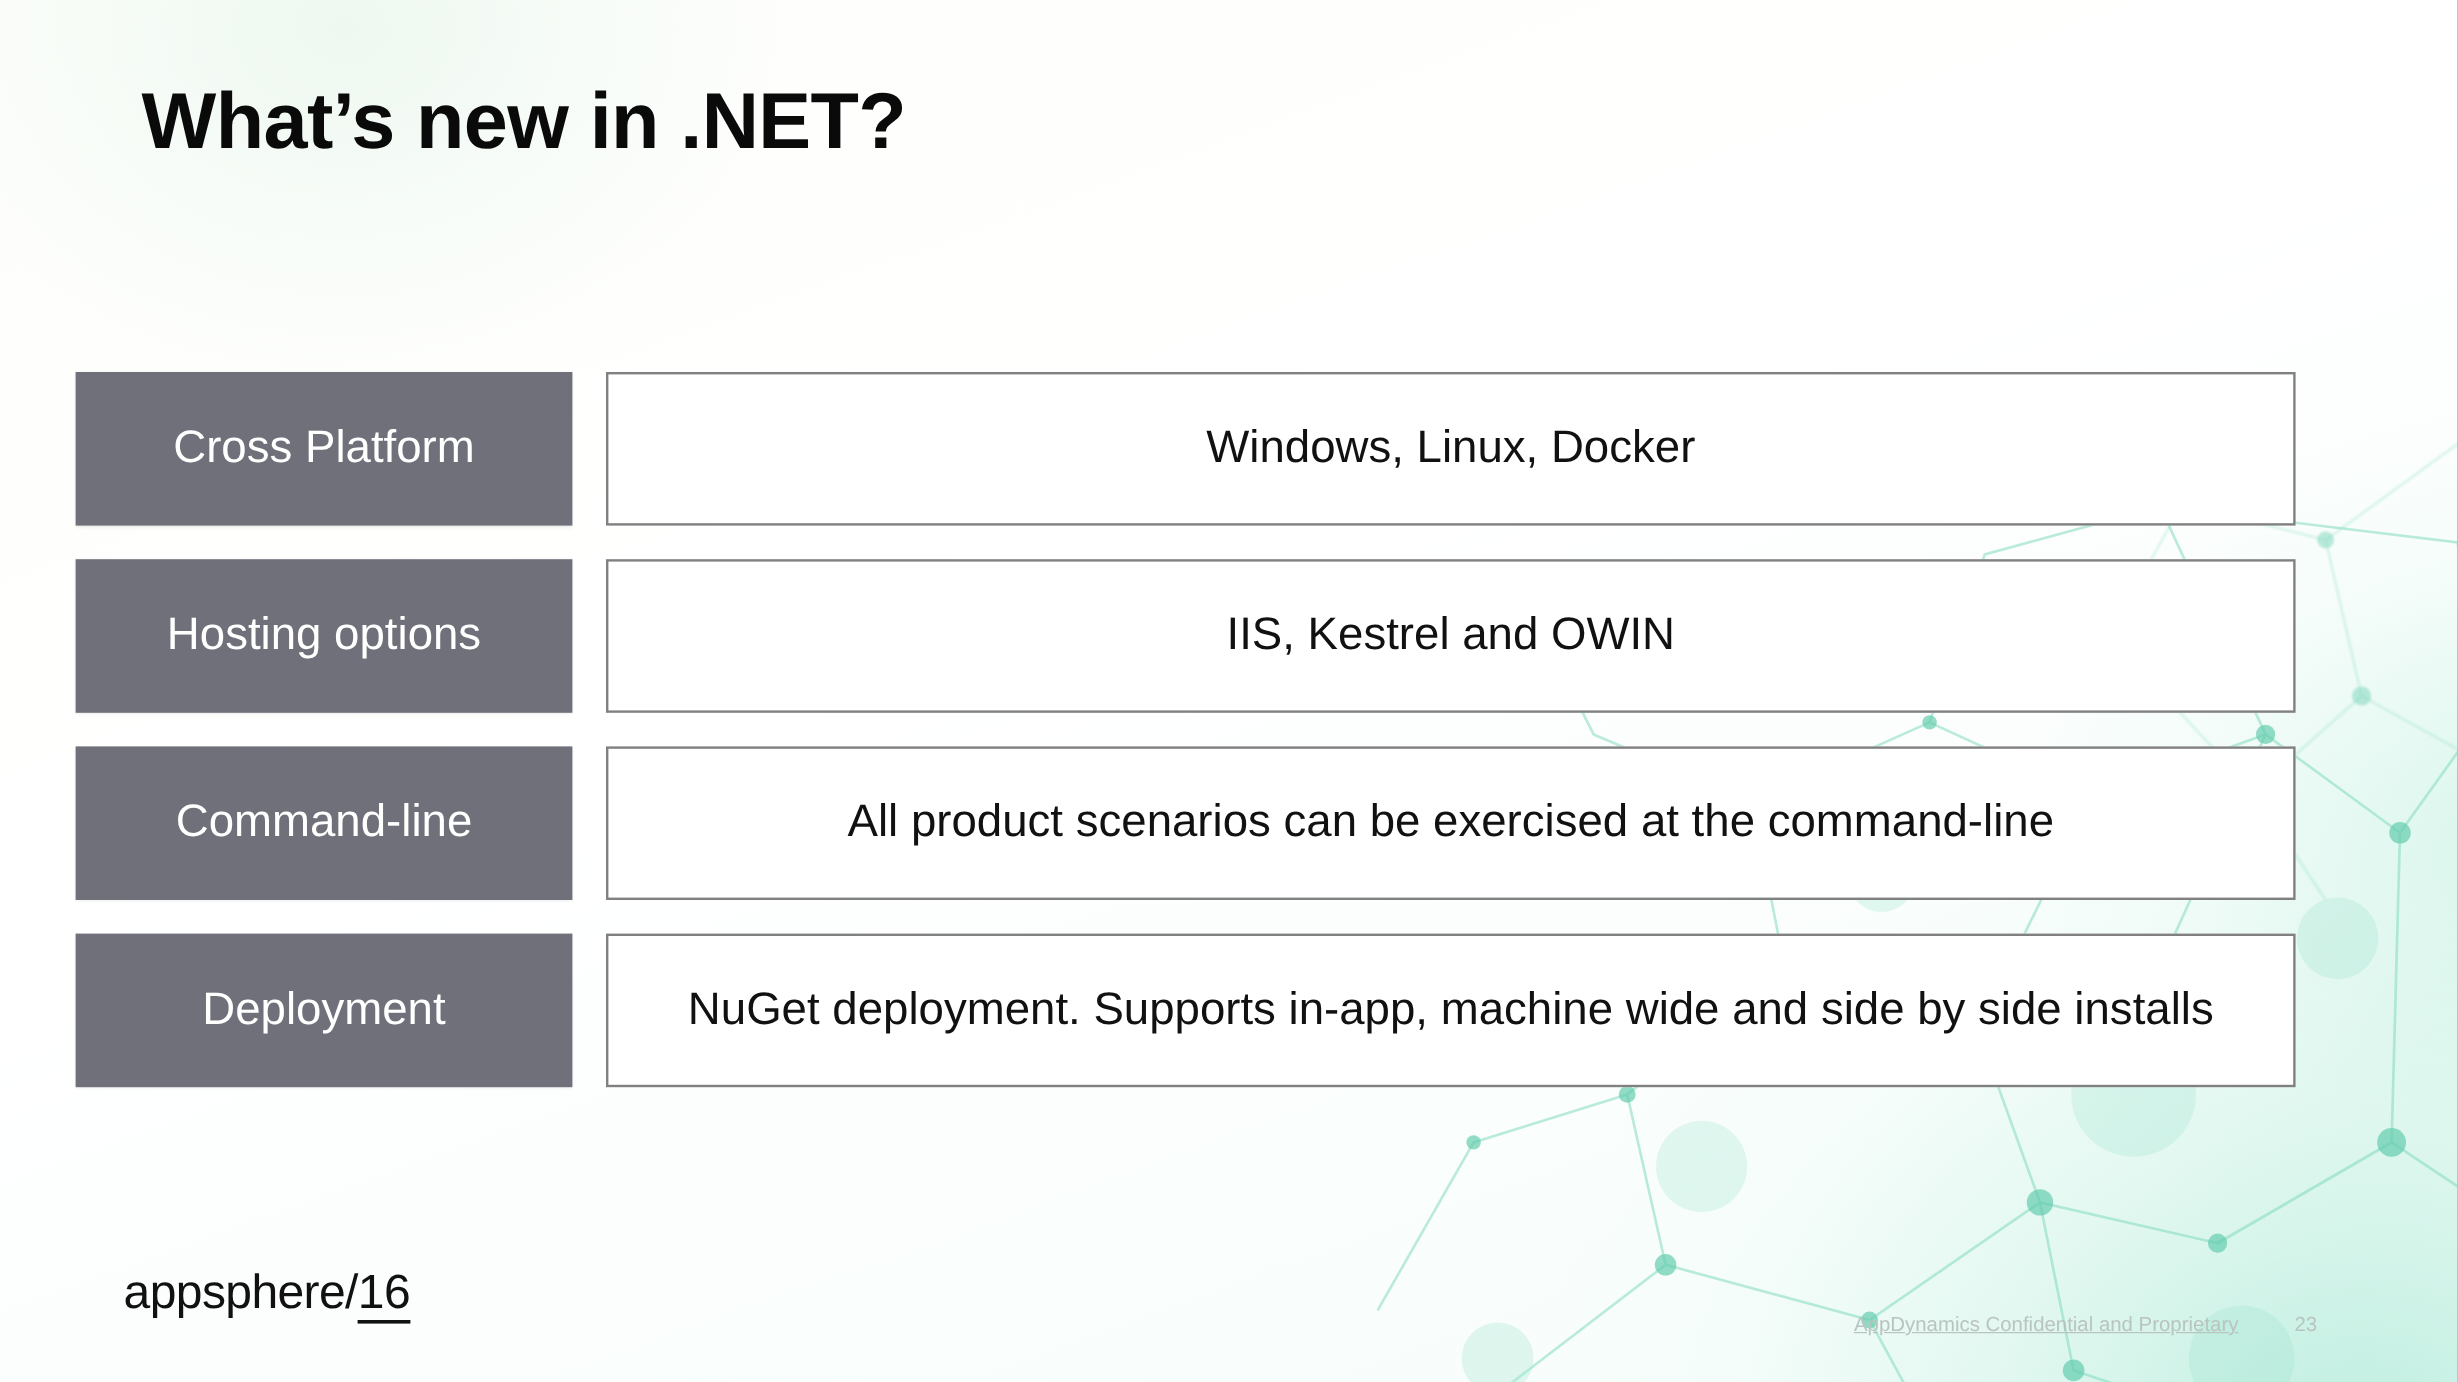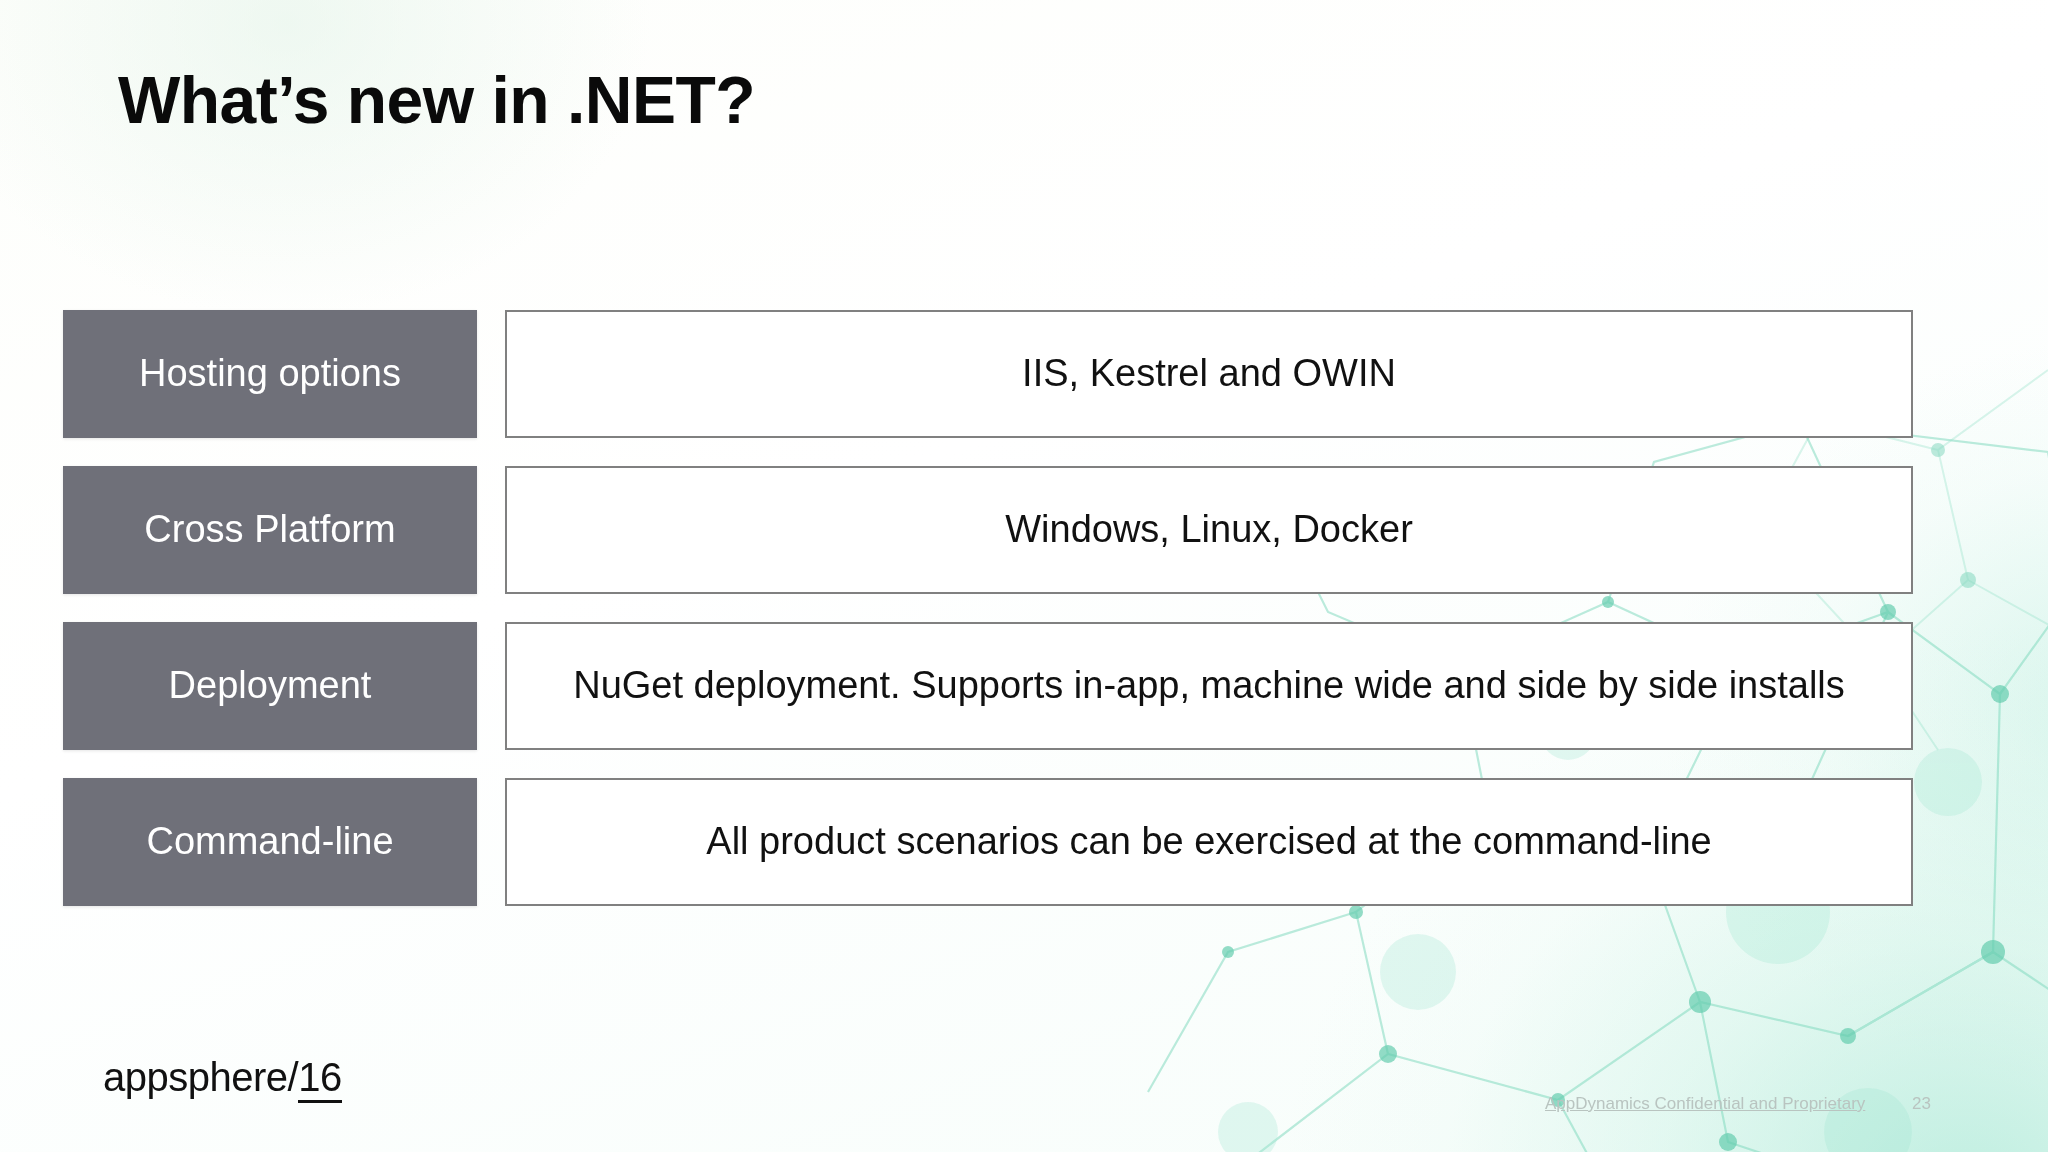--- a/index.html
+++ b/index.html
@@ -226,6 +226,16 @@
 
     <div class="row">
       <div class="label-cell">
+        <span>Cross Platform</span>
+      </div>
+      <div class="gap"></div>
+      <div class="content-cell">
+        <span>Windows, Linux, Docker</span>
+      </div>
+    </div>
+
+    <div class="row">
+      <div class="label-cell">
         <span>Hosting options</span>
       </div>
       <div class="gap"></div>
@@ -236,16 +246,6 @@
 
     <div class="row">
       <div class="label-cell">
-        <span>Cross Platform</span>
-      </div>
-      <div class="gap"></div>
-      <div class="content-cell">
-        <span>Windows, Linux, Docker</span>
-      </div>
-    </div>
-
-    <div class="row">
-      <div class="label-cell">
         <span>Deployment</span>
       </div>
       <div class="gap"></div>

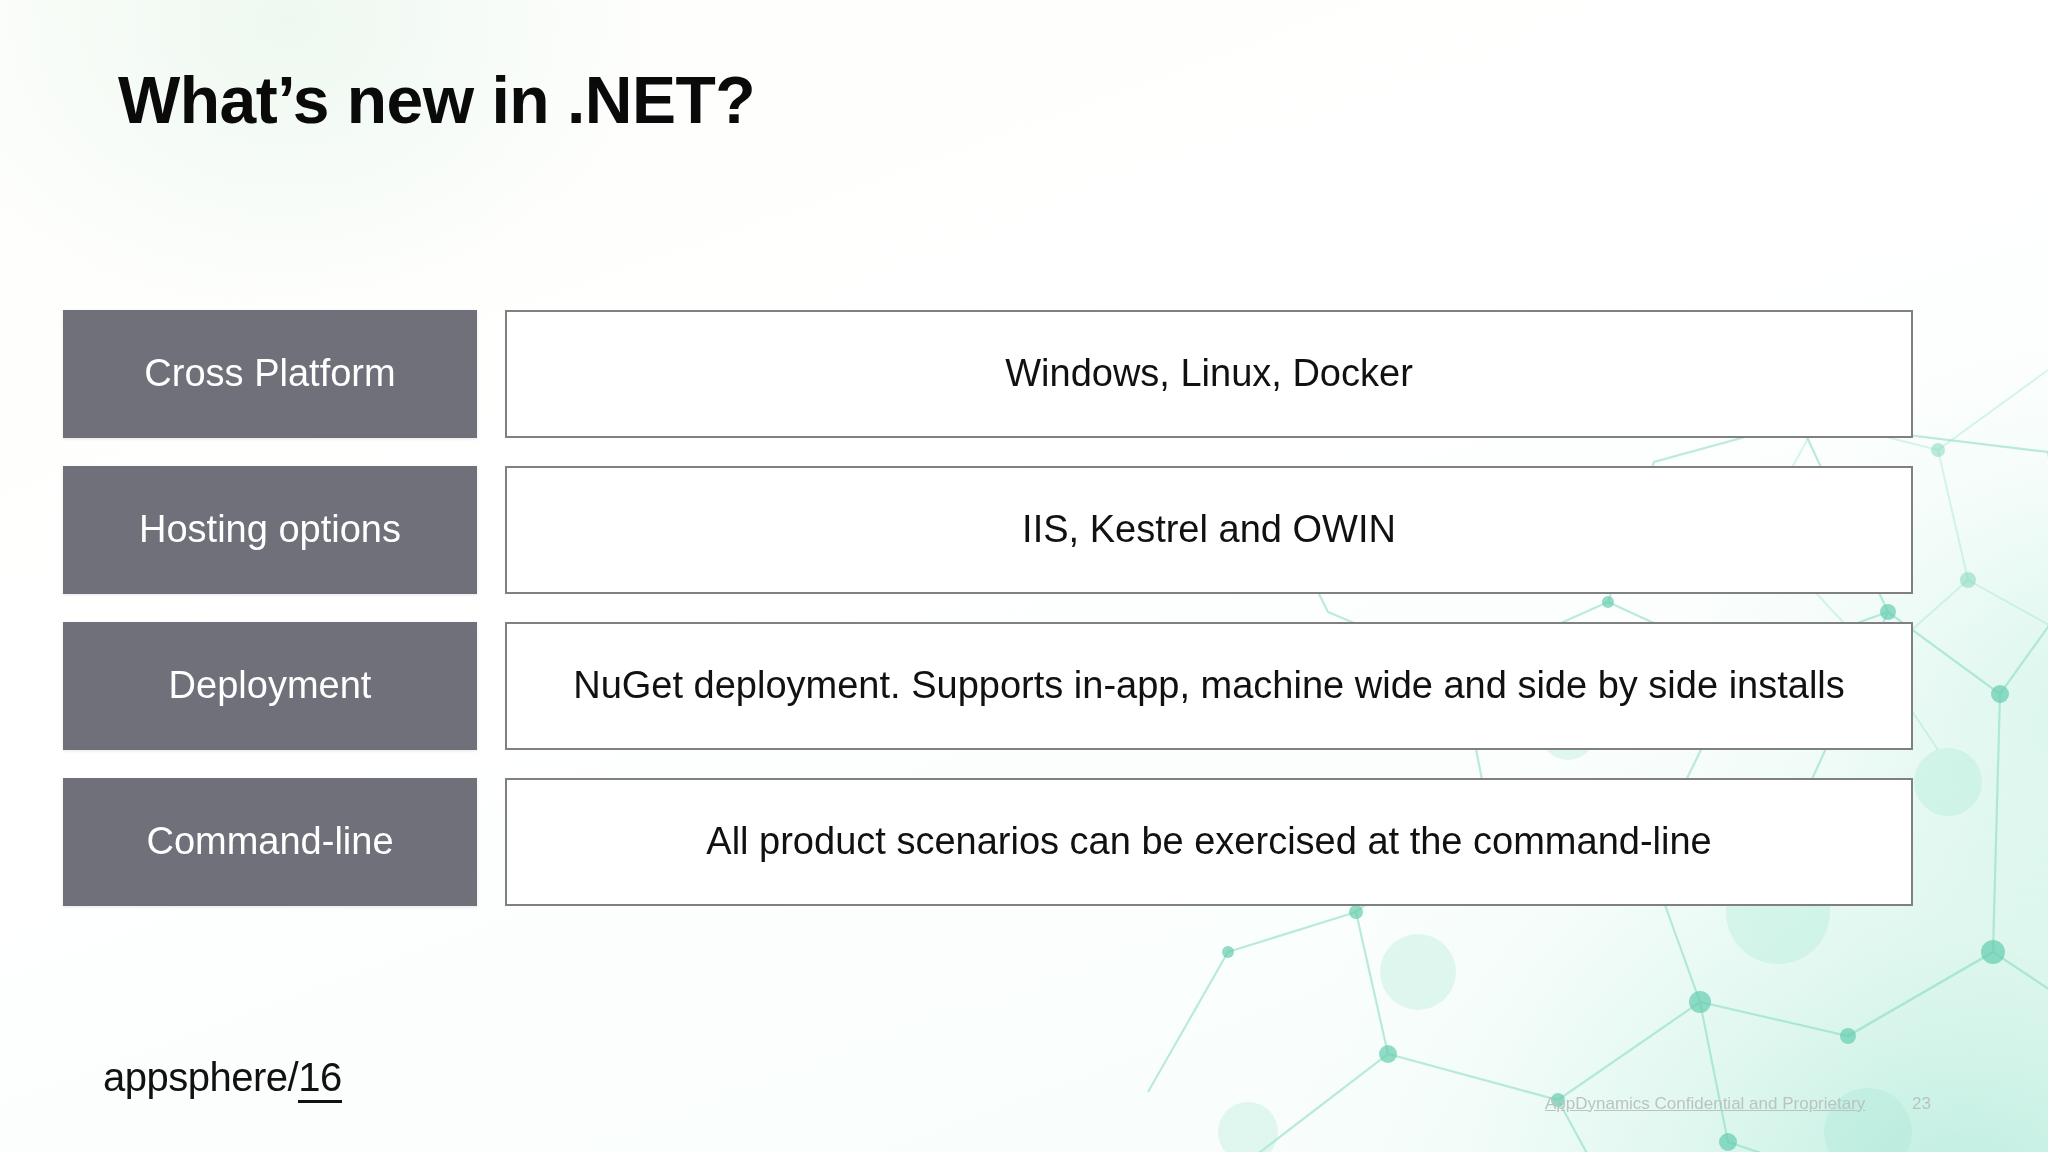--- a/index.html
+++ b/index.html
@@ -246,6 +246,16 @@
 
     <div class="row">
       <div class="label-cell">
+        <span>Command-line</span>
+      </div>
+      <div class="gap"></div>
+      <div class="content-cell">
+        <span>All product scenarios can be exercised at the command-line</span>
+      </div>
+    </div>
+
+    <div class="row">
+      <div class="label-cell">
         <span>Deployment</span>
       </div>
       <div class="gap"></div>
@@ -254,16 +264,6 @@
       </div>
     </div>
 
-    <div class="row">
-      <div class="label-cell">
-        <span>Command-line</span>
-      </div>
-      <div class="gap"></div>
-      <div class="content-cell">
-        <span>All product scenarios can be exercised at the command-line</span>
-      </div>
-    </div>
-
   </div>
 
   <div class="logo"><span class="word">appsphere</span><span class="sep">/</span><span class="year">16</span></div>

